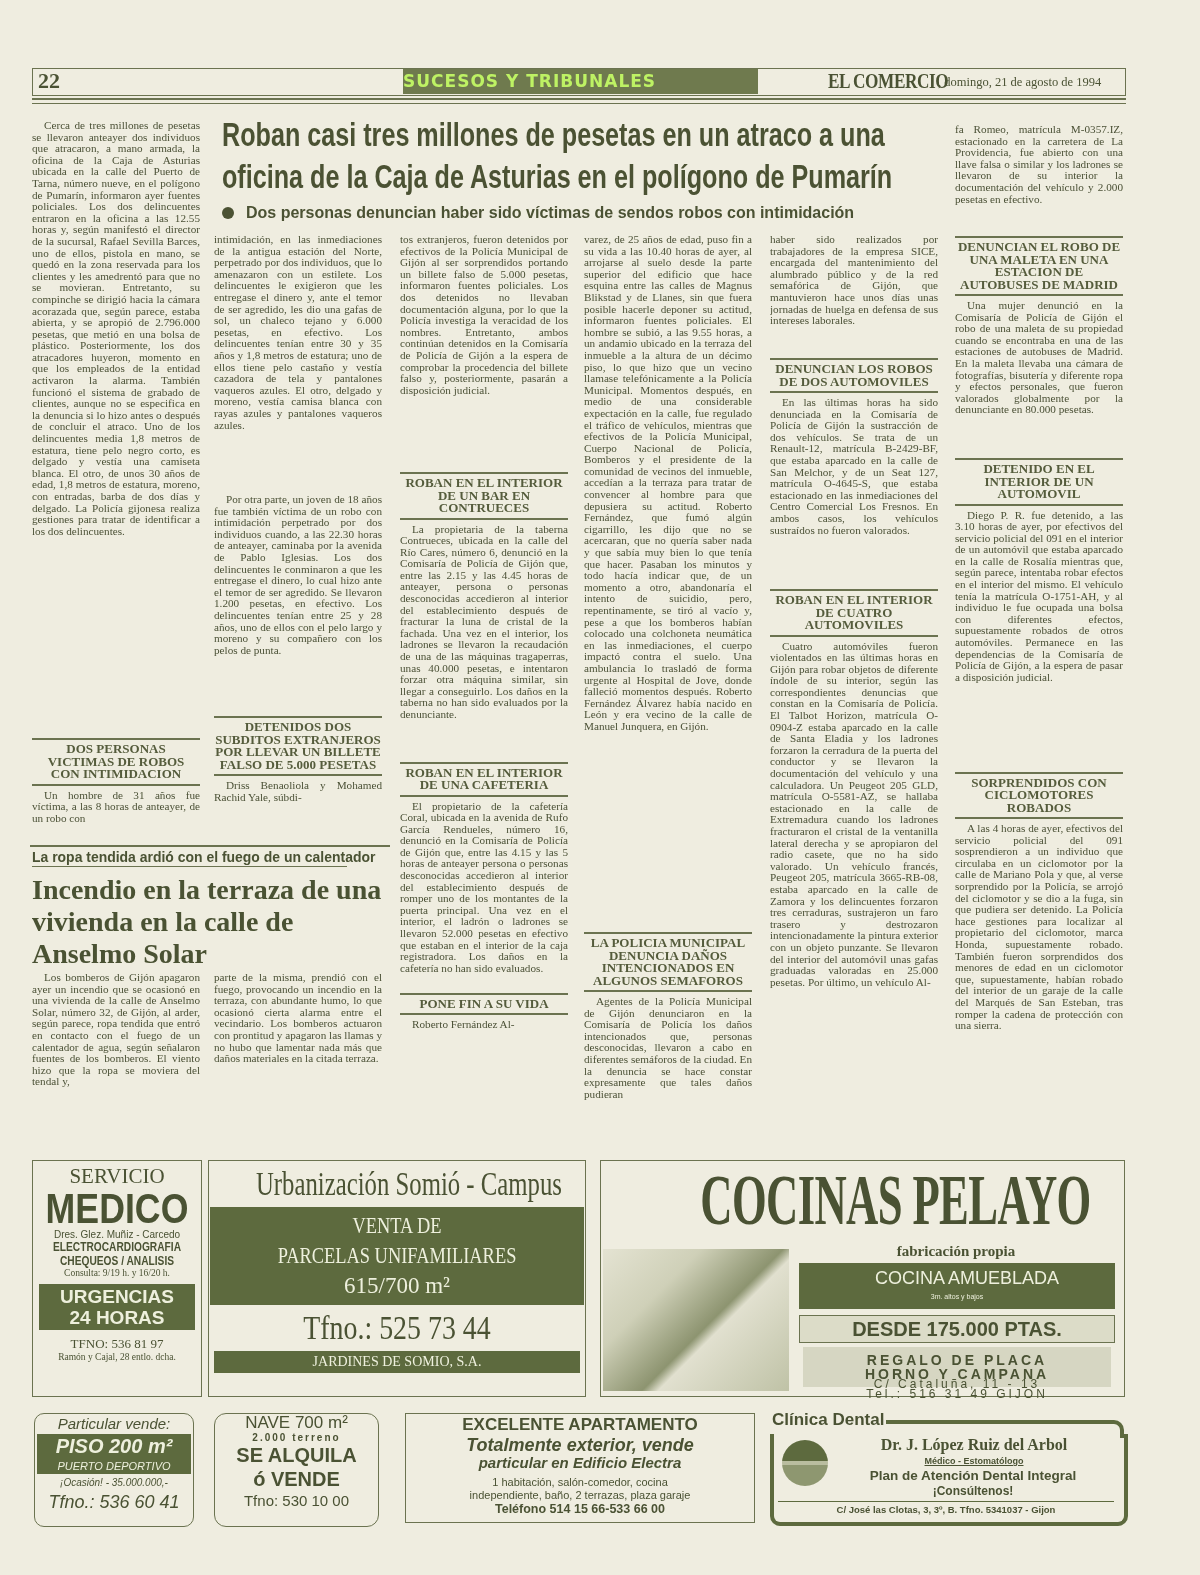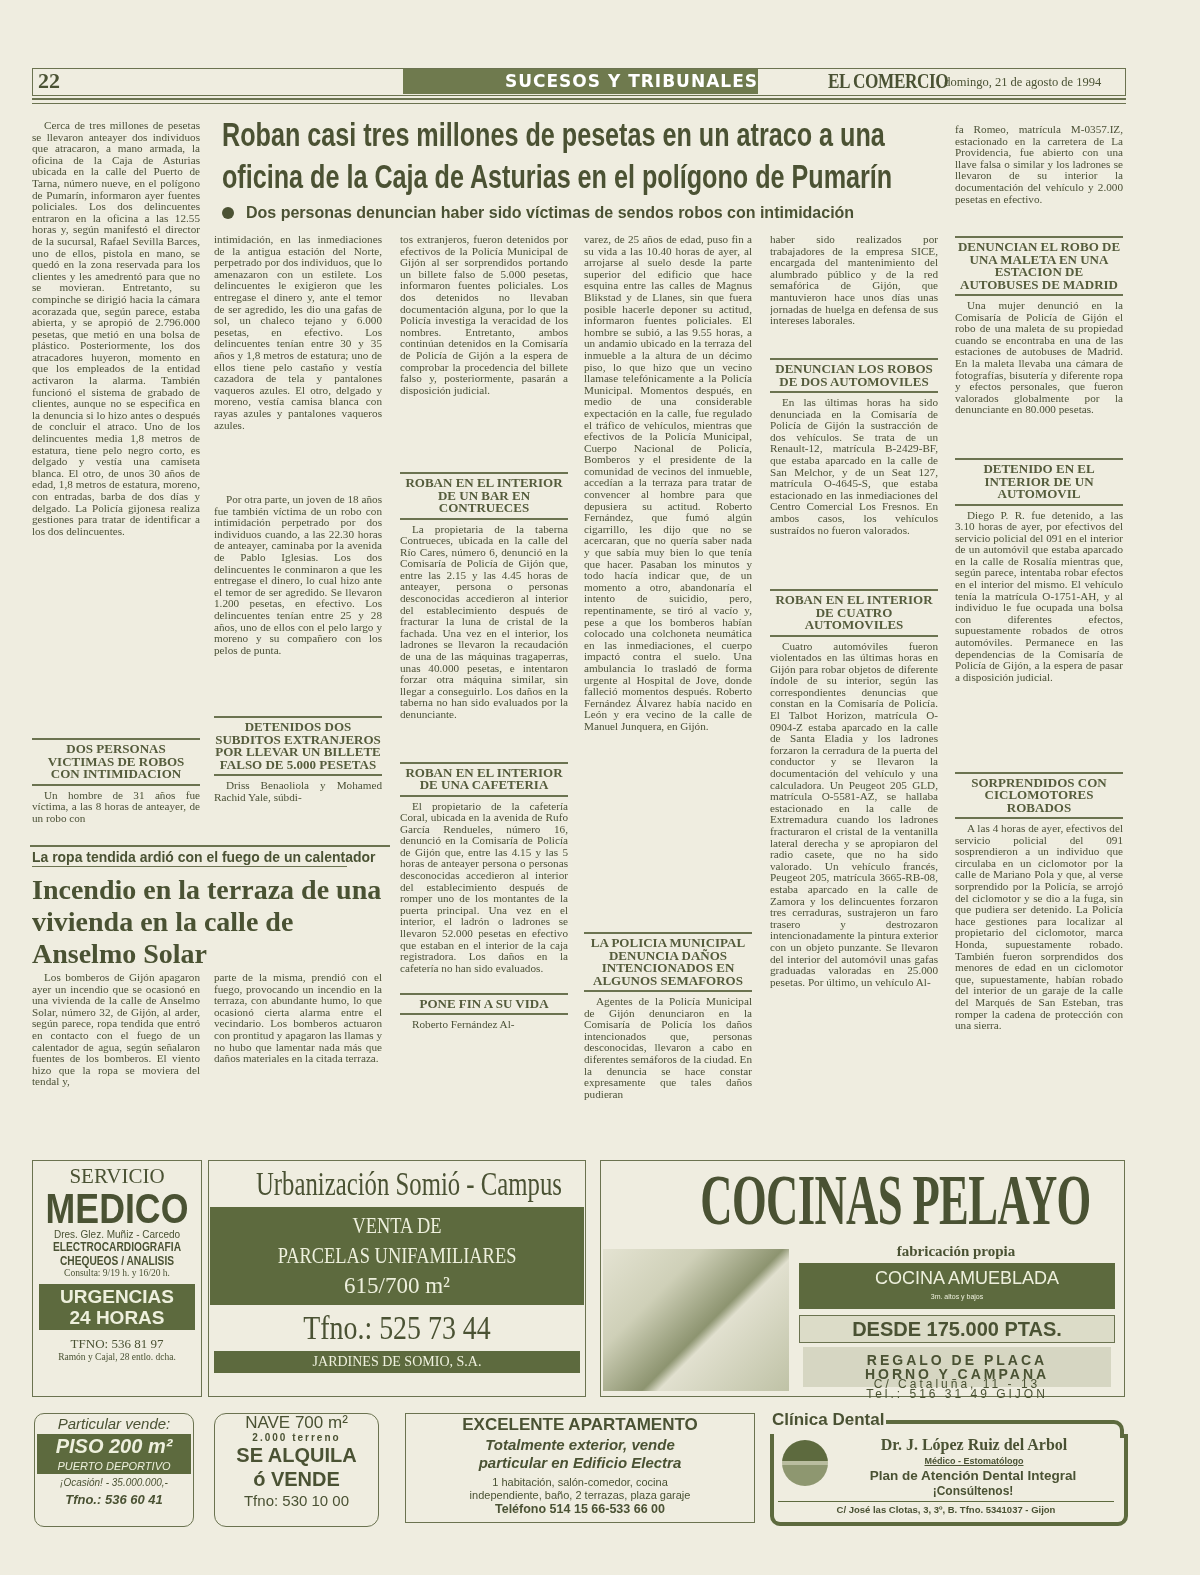--- a/index.html
+++ b/index.html
@@ -10,7 +10,7 @@
   .hdr-bar{left:32px;top:68px;width:1092px;height:26px;border:1px solid #6b7350;}
   .hdr-rule{left:32px;top:98px;width:1094px;height:3px;border-top:2px solid #6b7350;border-bottom:1px solid #6b7350;}
   .pagenum{left:38px;top:68px;font-size:22px;font-weight:bold;line-height:26px;}
-  .section{left:403px;top:69px;width:355px;height:25px;background:#6f7a4e;color:#ffffff;font-family:"DejaVu Sans",sans-serif;font-weight:bold;font-size:17px;letter-spacing:1px;text-align:right;line-height:25px;}
+  .section{left:403px;top:69px;width:355px;height:25px;background:#6f7a4e;color:#bef264;font-family:"DejaVu Sans",sans-serif;font-weight:bold;font-size:17px;letter-spacing:1px;text-align:left;line-height:25px;}
   .brand{left:828px;top:69px;font-size:21px;font-weight:bold;font-family:"Liberation Serif",serif;letter-spacing:-0.5px;line-height:25px;transform:scaleX(0.82);transform-origin:left;}
   .date{left:938px;top:70px;font-size:12.5px;line-height:24px;}
   .h1{font-family:"Liberation Sans",sans-serif;font-weight:bold;font-size:34px;line-height:44px;transform:scaleX(0.74);transform-origin:left;white-space:nowrap;color:#4b5233;}

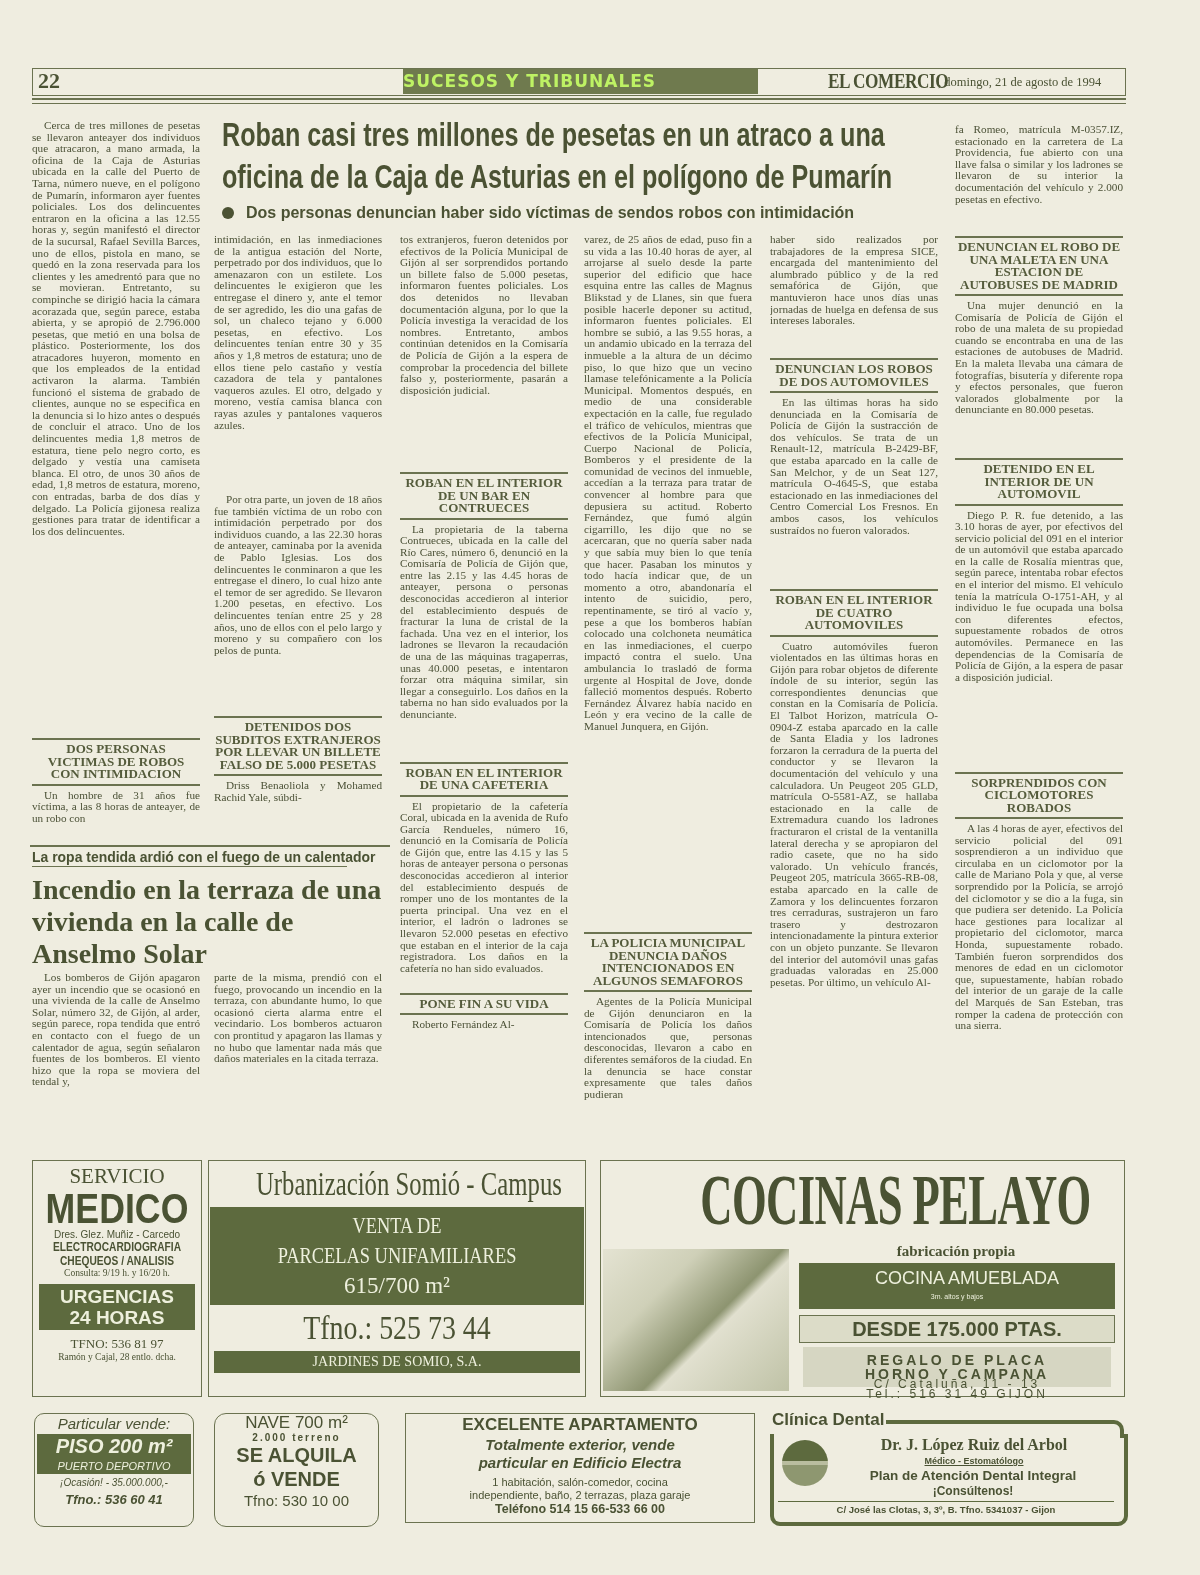--- a/index.html
+++ b/index.html
@@ -159,7 +159,7 @@
 
 <div class="box" style="left:405px;top:1413px;width:350px;height:110px;">
   <div class="c sans" style="font-size:17px;font-weight:bold;line-height:22px;">EXCELENTE APARTAMENTO</div>
-  <div class="c sans" style="font-size:15px;font-weight:bold;font-style:italic;line-height:18px;">Totalmente exterior, vende</div>
+  <div class="c sans" style="font-size:18px;font-weight:bold;font-style:italic;line-height:18px;">Totalmente exterior, vende</div>
   <div class="c sans" style="font-size:15px;font-weight:bold;font-style:italic;line-height:18px;">particular en Edificio Electra</div>
   <div class="c sans" style="font-size:11px;line-height:14px;margin-top:3px;">1 habitación, salón-comedor, cocina</div>
   <div class="c sans" style="font-size:11px;line-height:13px;">independiente, baño, 2 terrazas, plaza garaje</div>

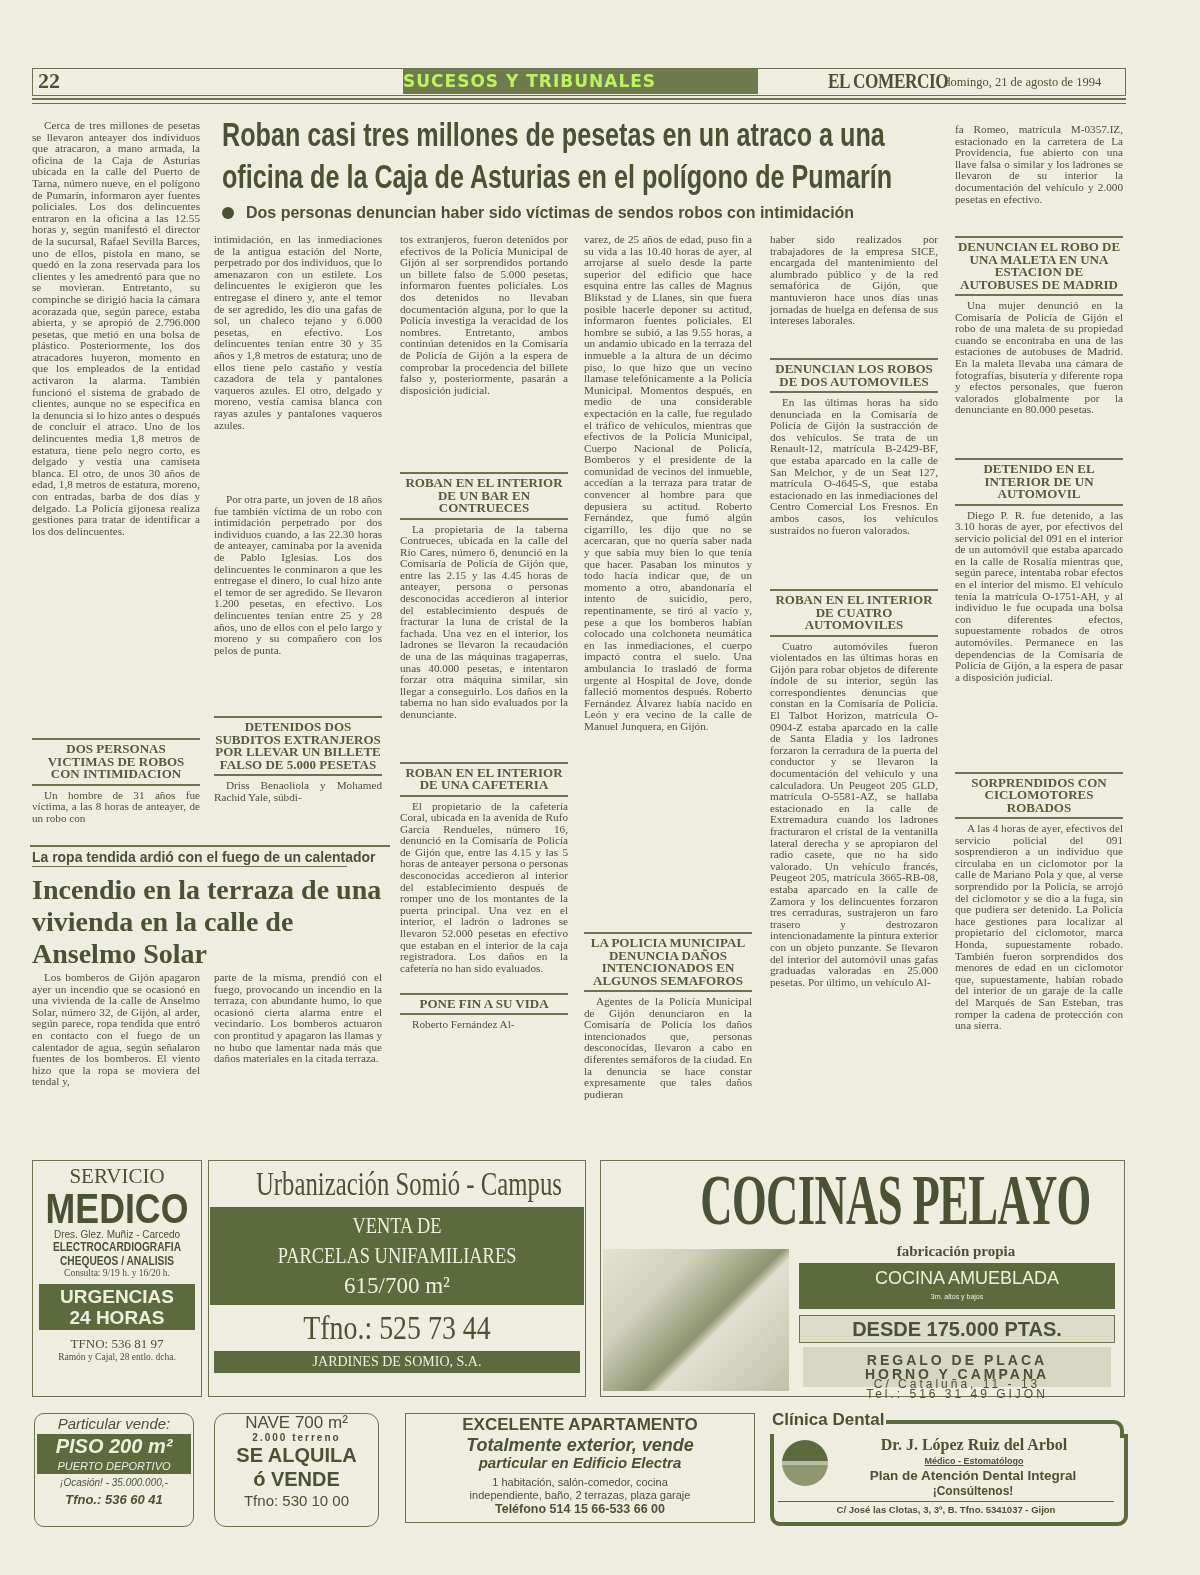--- a/index.html
+++ b/index.html
@@ -146,7 +146,7 @@
     <div class="sans" style="font-size:11px;font-style:italic;line-height:16px;">PUERTO DEPORTIVO</div>
   </div>
   <div class="c sans" style="font-size:10px;font-style:italic;line-height:18px;">¡Ocasión! - 35.000.000,-</div>
-  <div class="c sans" style="font-size:13px;font-weight:bold;font-style:italic;">Tfno.: 536 60 41</div>
+  <div class="c sans" style="font-size:18px;font-weight:normal;font-style:italic;">Tfno.: 536 60 41</div>
 </div>
 
 <div class="box" style="left:214px;top:1413px;width:165px;height:114px;border-radius:12px;">

